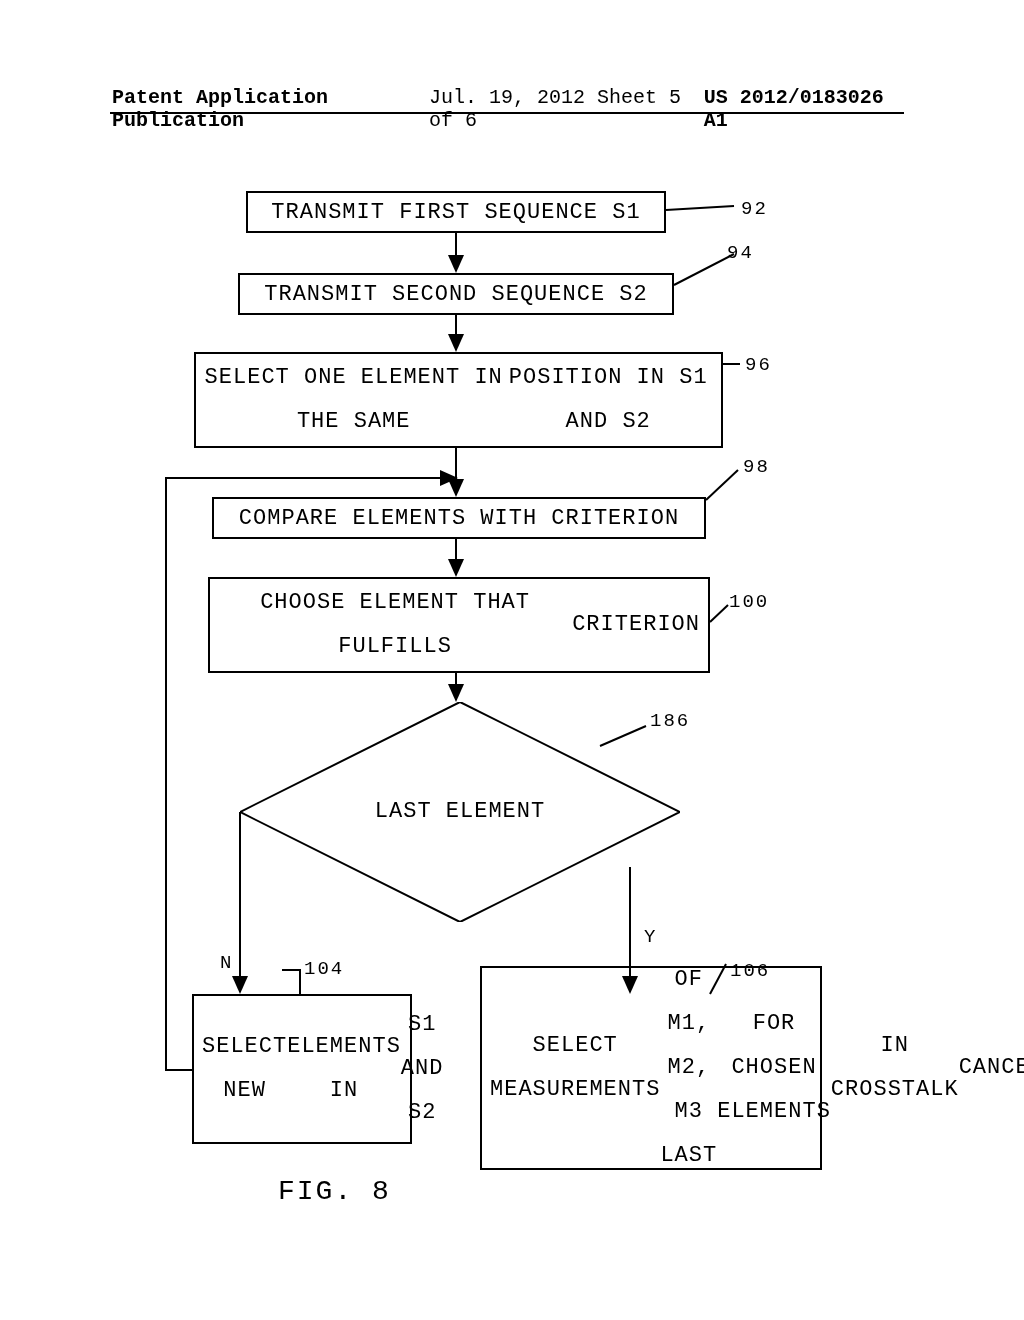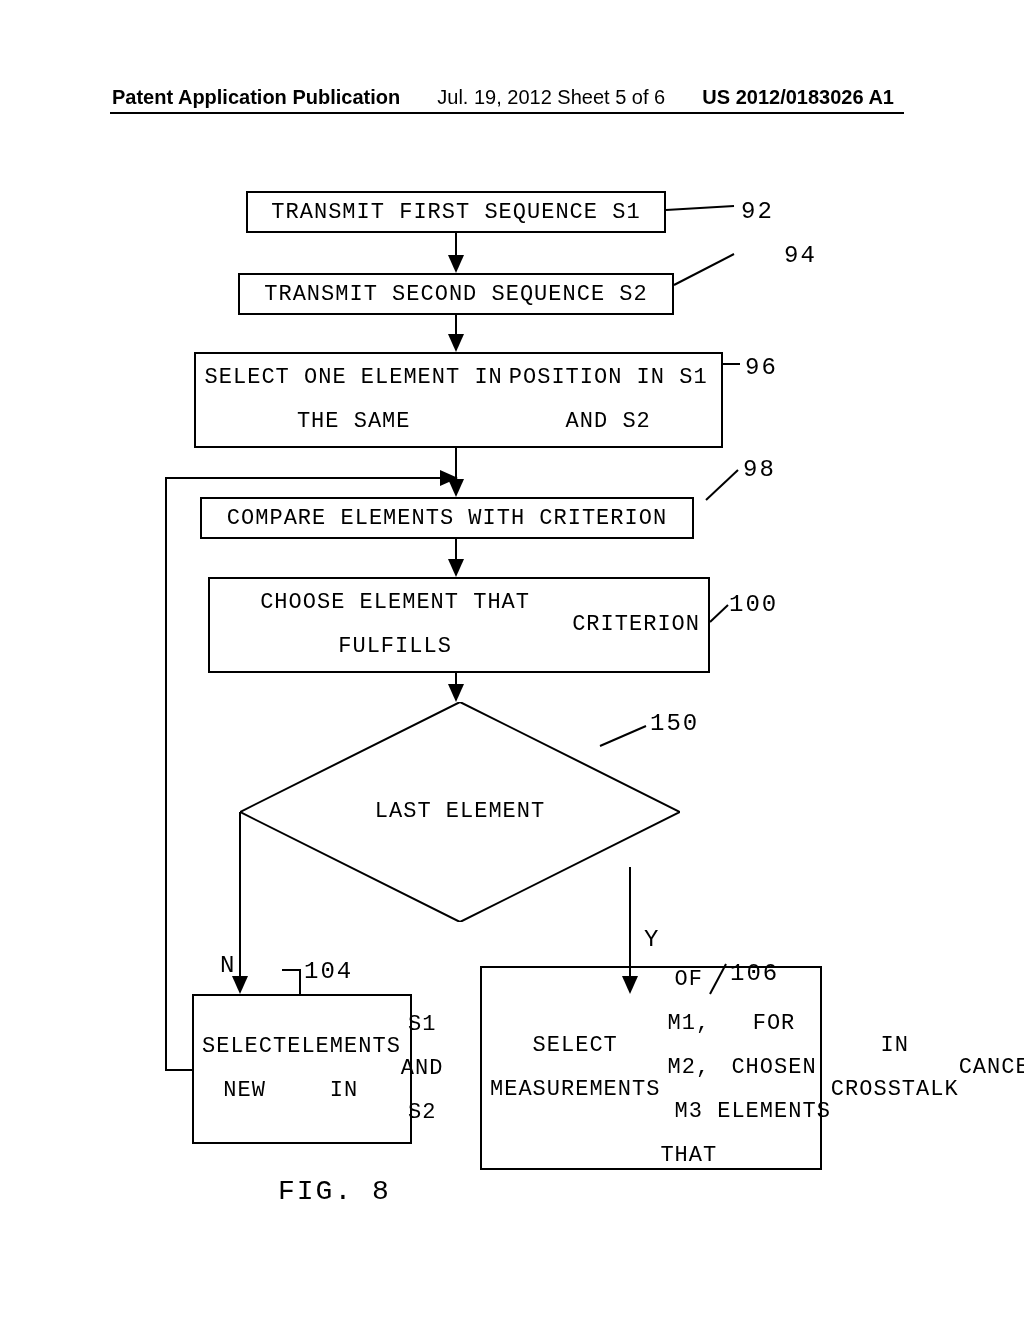--- a/index.html
+++ b/index.html
@@ -19,7 +19,7 @@
     right: 130px;
     display: flex;
     justify-content: space-between;
-    font-family: Liberation Sans, sans-serif;
+    font-family: Liberation Mono, monospace;
     font-size: 20px;
   }
   .header .left { font-weight: bold; }

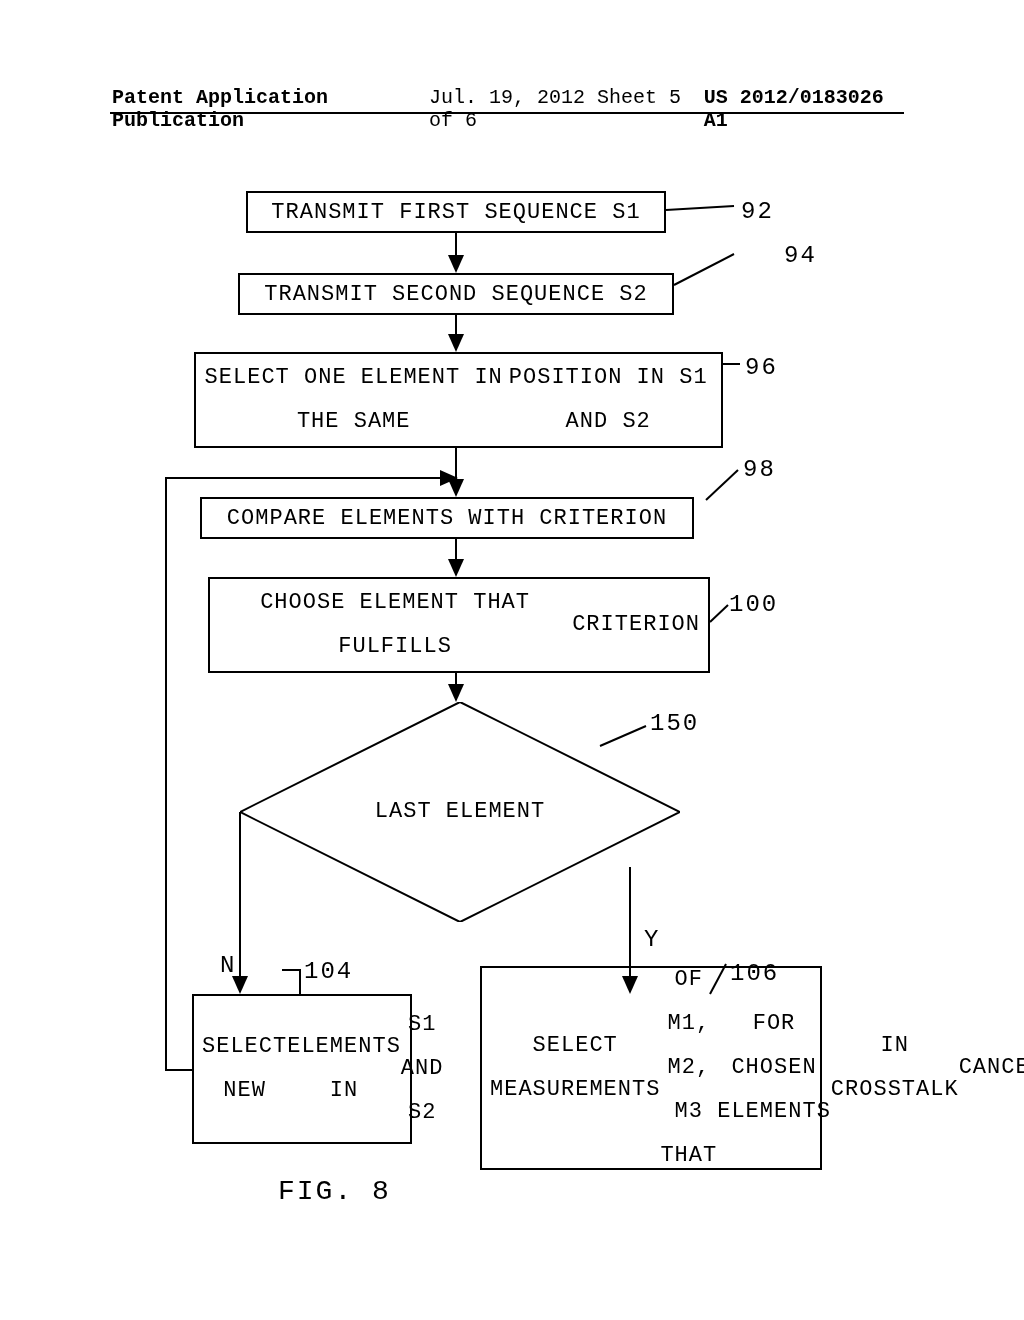--- a/index.html
+++ b/index.html
@@ -54,7 +54,7 @@
   }
   .label {
     position: absolute;
-    font-size: 24px;
+    font-size: 19px;
     letter-spacing: 2px;
     font-family: Liberation Mono, monospace;
   }

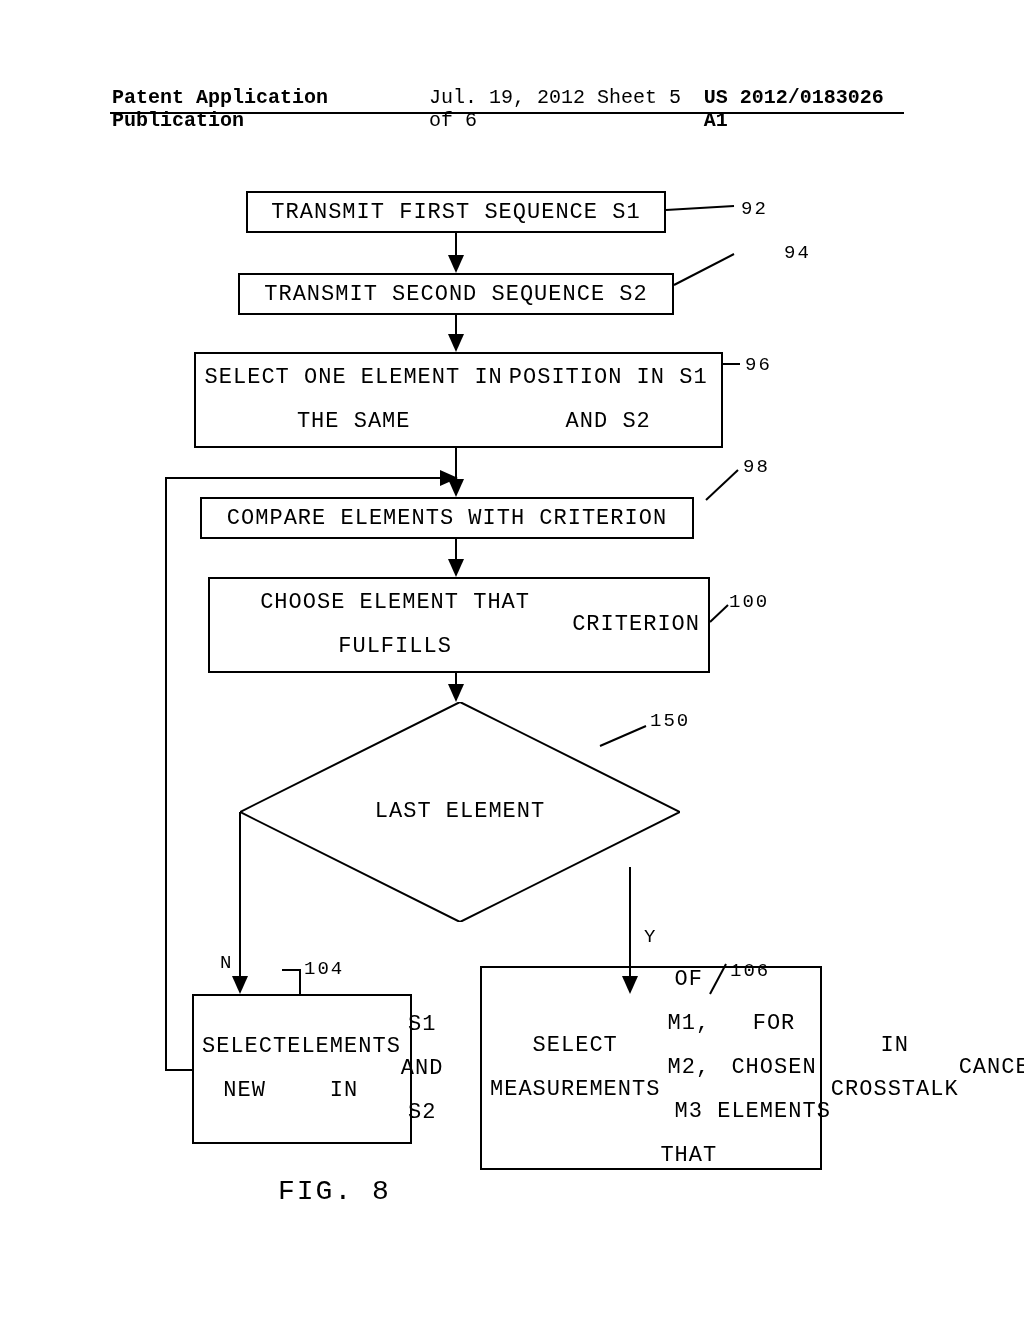--- a/index.html
+++ b/index.html
@@ -140,7 +140,7 @@
   </div>
 
   <div class="label" style="left:741px; top:198px;">92</div>
-  <div class="label" style="left:784px; top:242px;">94</div>
+  <div class="label" style="left:727px; top:242px;">94</div>
   <div class="label" style="left:745px; top:354px;">96</div>
   <div class="label" style="left:743px; top:456px;">98</div>
   <div class="label" style="left:729px; top:582px;margin-top:9px;">100</div>

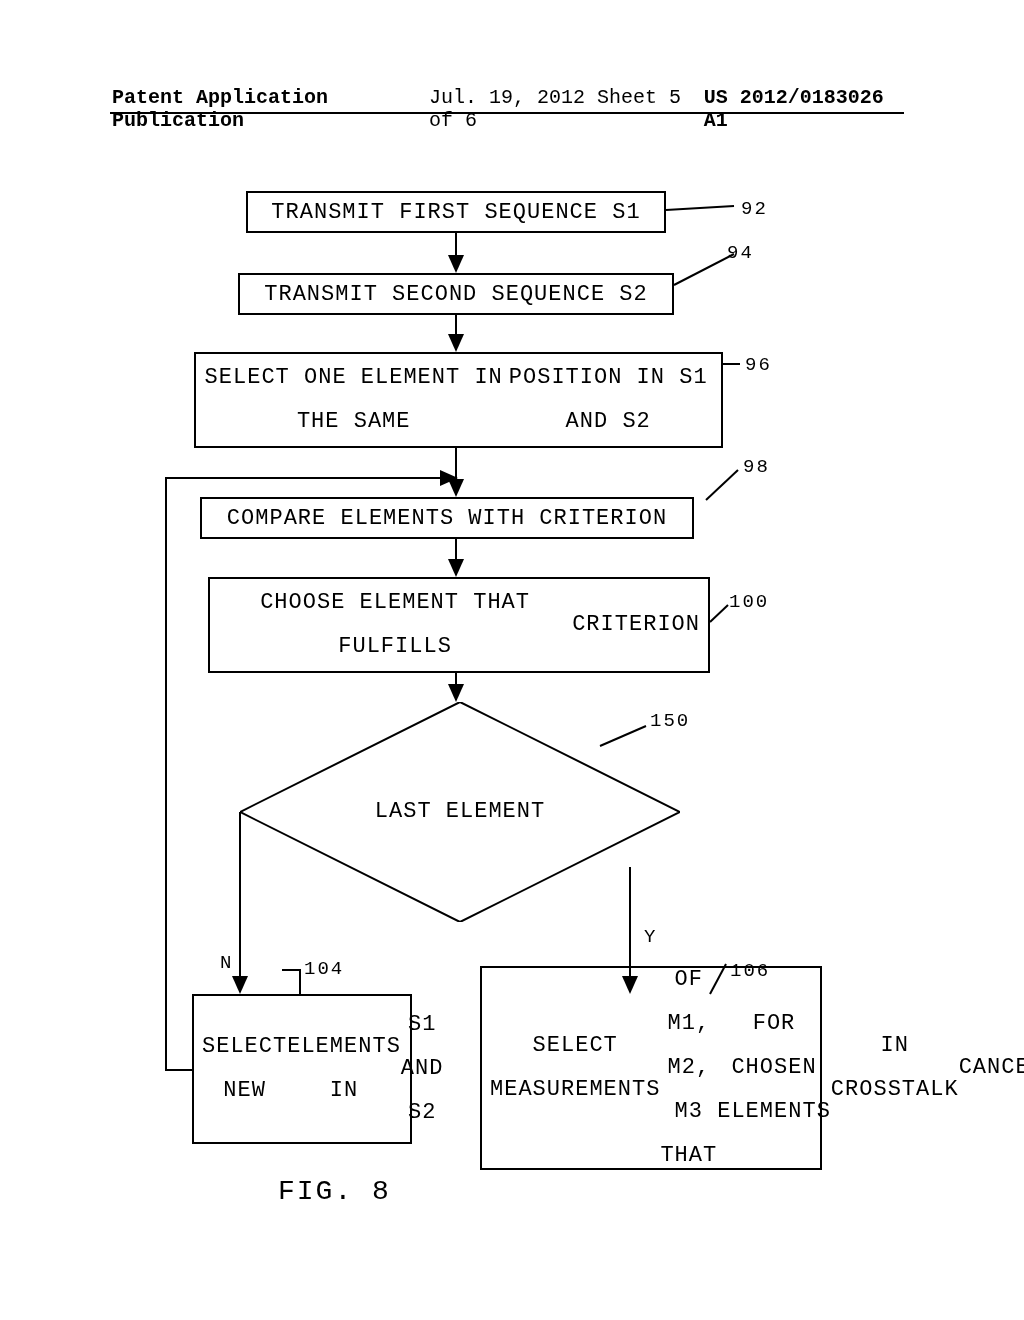--- a/index.html
+++ b/index.html
@@ -107,7 +107,7 @@
     <span>POSITION IN S1 AND S2</span>
   </div>
 
-  <div class="box" style="left:200px; top:497px; width:494px; height:42px;">
+  <div class="box" style="left:212px; top:497px; width:494px; height:42px;">
     <span>COMPARE ELEMENTS WITH CRITERION</span>
   </div>
 

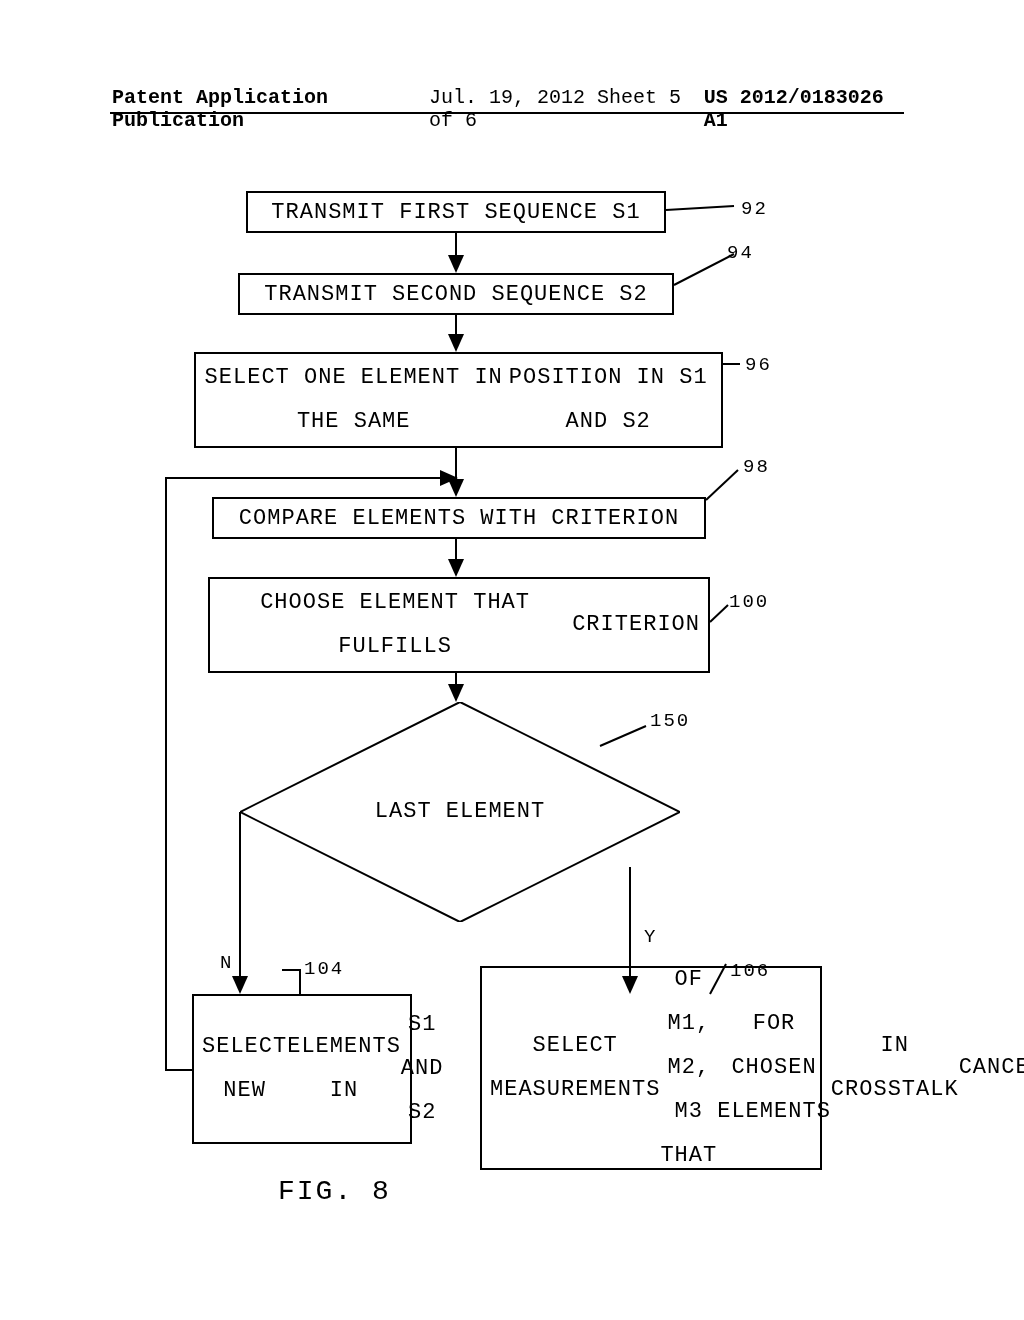--- a/index.html
+++ b/index.html
@@ -144,7 +144,7 @@
   <div class="label" style="left:745px; top:354px;">96</div>
   <div class="label" style="left:743px; top:456px;">98</div>
   <div class="label" style="left:729px; top:582px;margin-top:9px;">100</div>
-  <div class="label" style="left:650px; top:710px;">150</div>
+  <div class="label" style="left:650px; top:710px;">186</div>
   <div class="label" style="left:304px; top:958px;">104</div>
   <div class="label" style="left:730px; top:960px;">106</div>
 

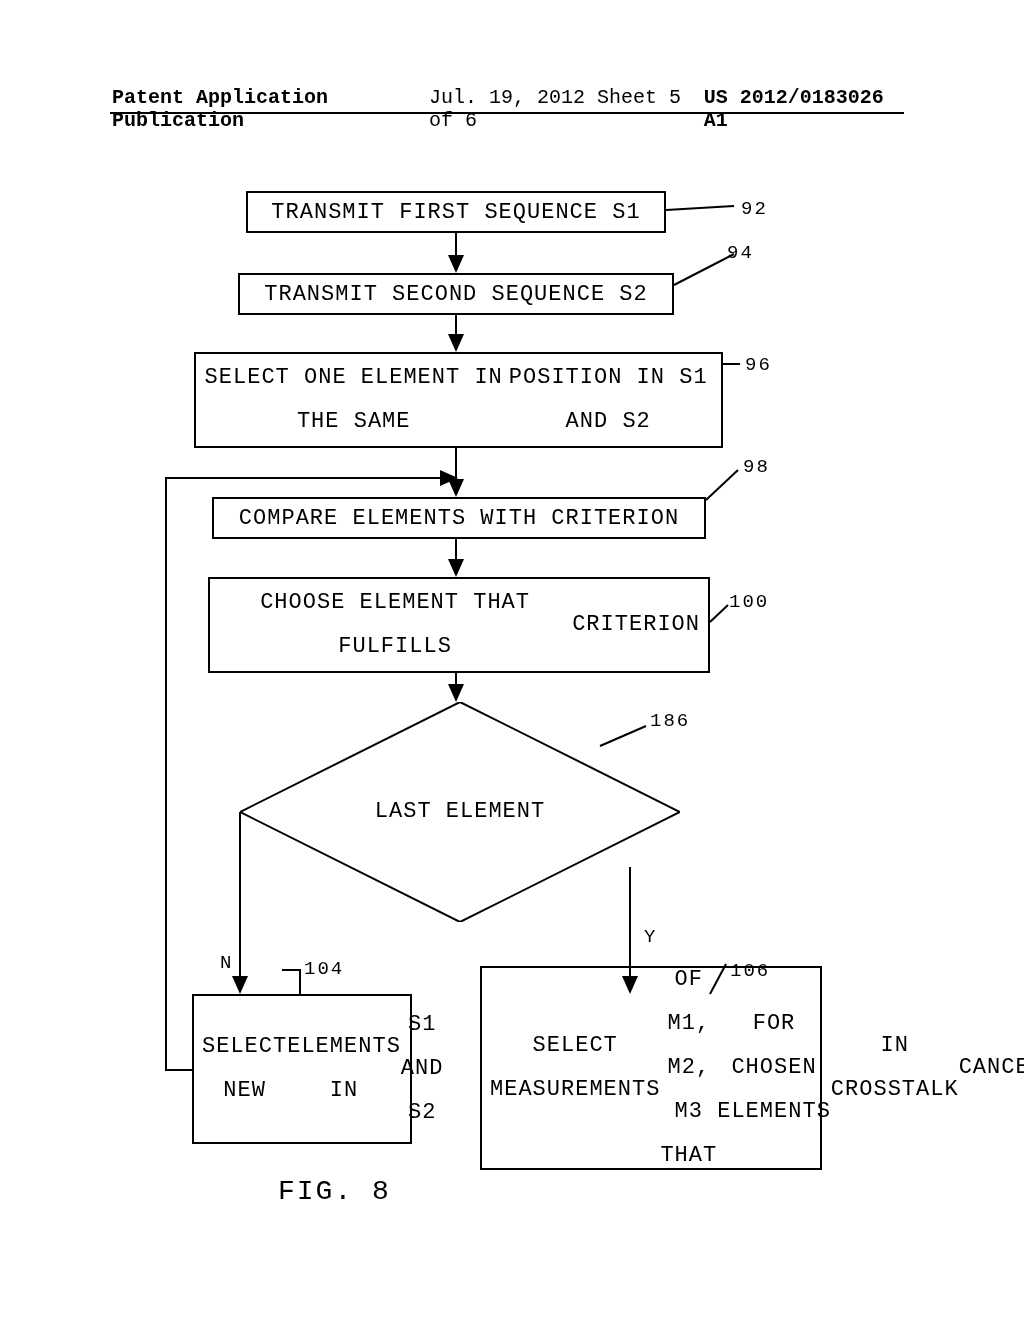--- a/index.html
+++ b/index.html
@@ -133,7 +133,7 @@
 
   <div class="box multiline" style="left:446px; top:966px; width:342px; height:204px;margin-left:34px;">
     <span>SELECT MEASUREMENTS</span>
-    <span>OF M1, M2, M3 THAT</span>
+    <span>OF M1, M2, M3 LAST</span>
     <span>FOR CHOSEN ELEMENTS</span>
     <span>IN CROSSTALK</span>
     <span>CANCELLING</span>

